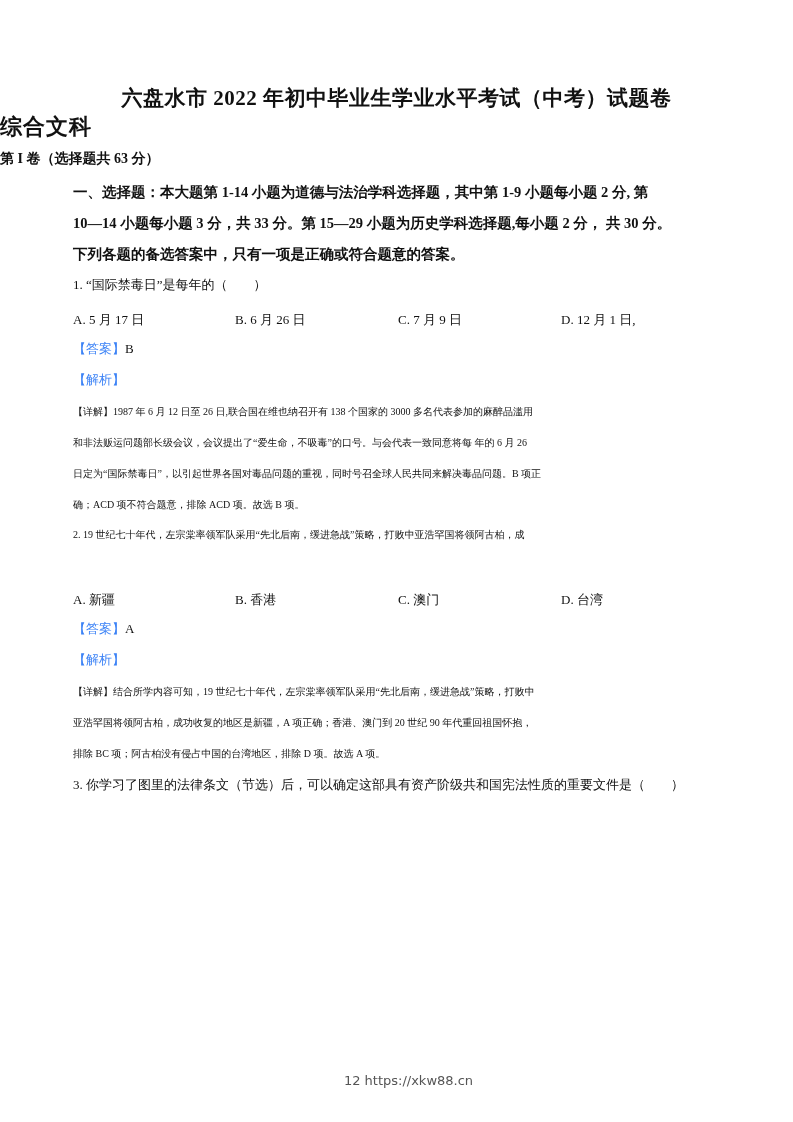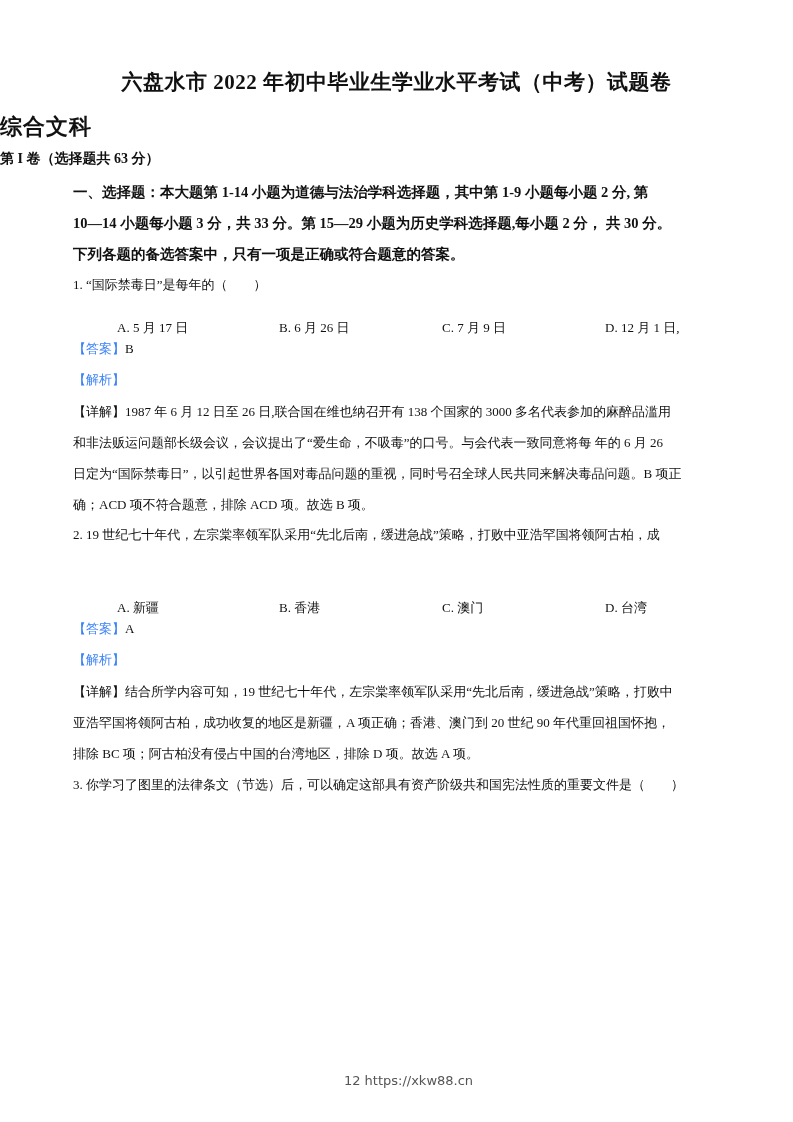--- a/index.html
+++ b/index.html
@@ -5,7 +5,7 @@
   html, body { margin: 0; padding: 0; background: #ffffff; }
   body { width: 793px; height: 1122px; position: relative; overflow: hidden;
          font-family: "Liberation Serif", "DejaVu Serif", serif; color: #111; }
-  .title { position: absolute; top: 68px; left: 0; width: 793px; text-align: center;
+  .title { position: absolute; top: 84px; left: 0; width: 793px; text-align: center;
            font-size: 21px; font-weight: bold; letter-spacing: 0.5px; }
   .subtitle { position: absolute; top: 112px; left: 0; width: 793px; text-align: left;
               font-size: 22px; font-weight: bold; letter-spacing: 1px; }

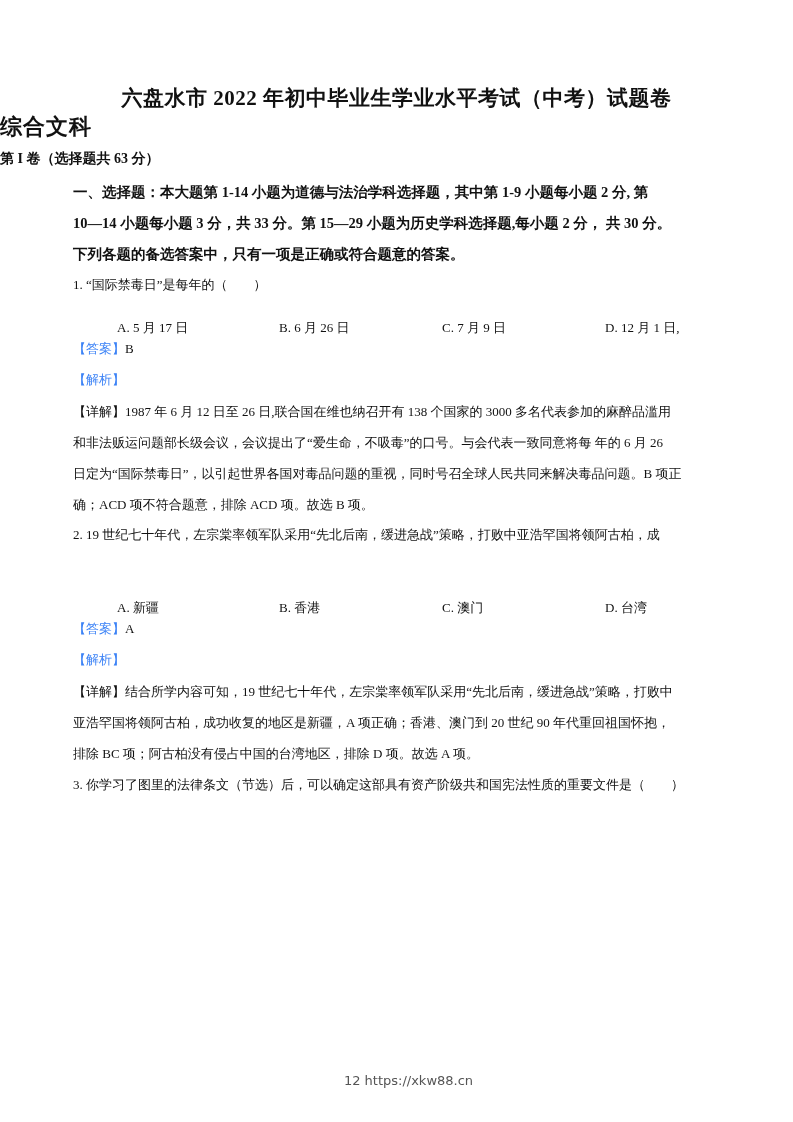--- a/index.html
+++ b/index.html
@@ -16,7 +16,7 @@
   .line { position: absolute; left: 73px; width: 660px; font-size: 13px; line-height: 20px; white-space: nowrap; font-family: Liberation Serif, serif; }
   .para { position: absolute; left: 73px; width: 655px; font-size: 13px; line-height: 31px; }
   .opts { position: absolute; left: 73px; width: 660px; font-size: 13px; height: 20px; }
-  .opt { position: absolute; top: 12px; white-space: nowrap; margin-left: 44px; }
+  .opt { position: absolute; top: 4px; white-space: nowrap; }
   .tag { color: #3b82f6; }
   .footer { position: absolute; top: 1073px; left: 0; width: 793px; text-align: center;
             font-family: "DejaVu Sans", sans-serif; font-size: 13px; color: #555; margin-left: 12px; }

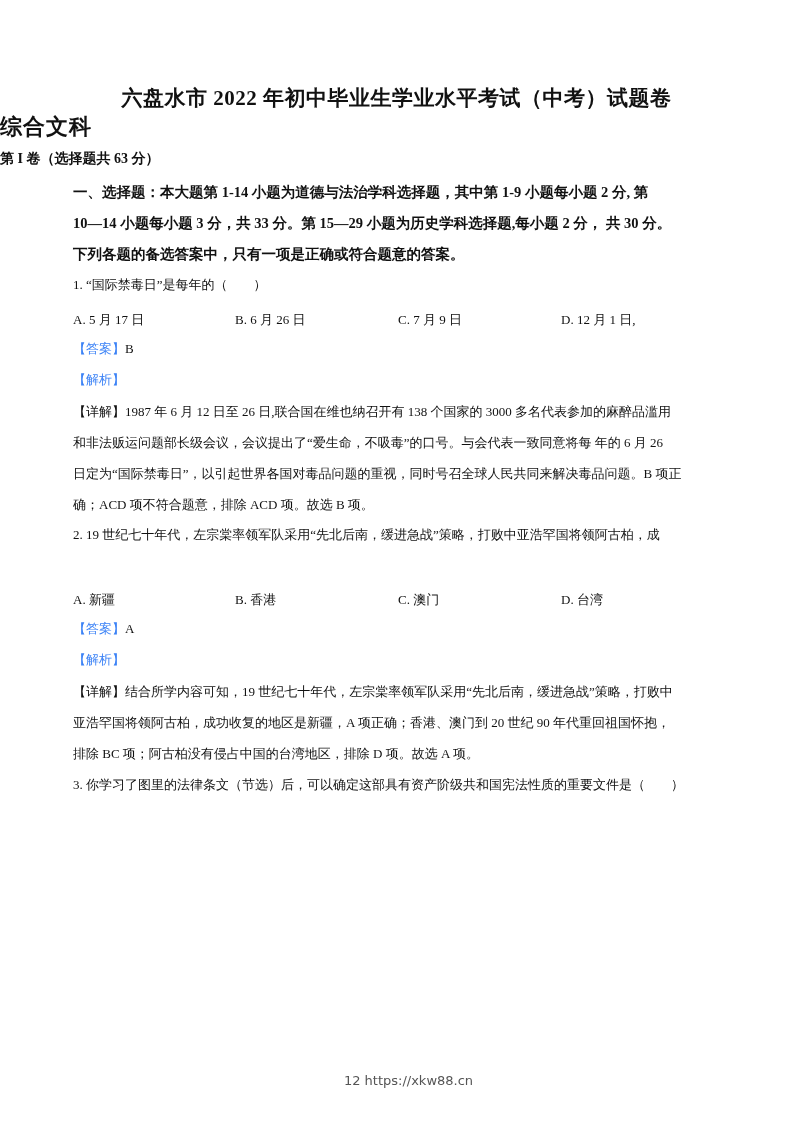--- a/index.html
+++ b/index.html
@@ -14,7 +14,7 @@
   .intro { position: absolute; top: 177px; left: 73px; width: 660px;
            font-size: 14.5px; font-weight: bold; line-height: 31px; }
   .line { position: absolute; left: 73px; width: 660px; font-size: 13px; line-height: 20px; white-space: nowrap; font-family: Liberation Serif, serif; }
-  .para { position: absolute; left: 73px; width: 655px; font-size: 13px; line-height: 31px; }
+  .para { position: absolute; left: 73px; width: 655px; font-size: 10px; line-height: 31px; }
   .opts { position: absolute; left: 73px; width: 660px; font-size: 13px; height: 20px; }
   .opt { position: absolute; top: 4px; white-space: nowrap; }
   .tag { color: #3b82f6; }

